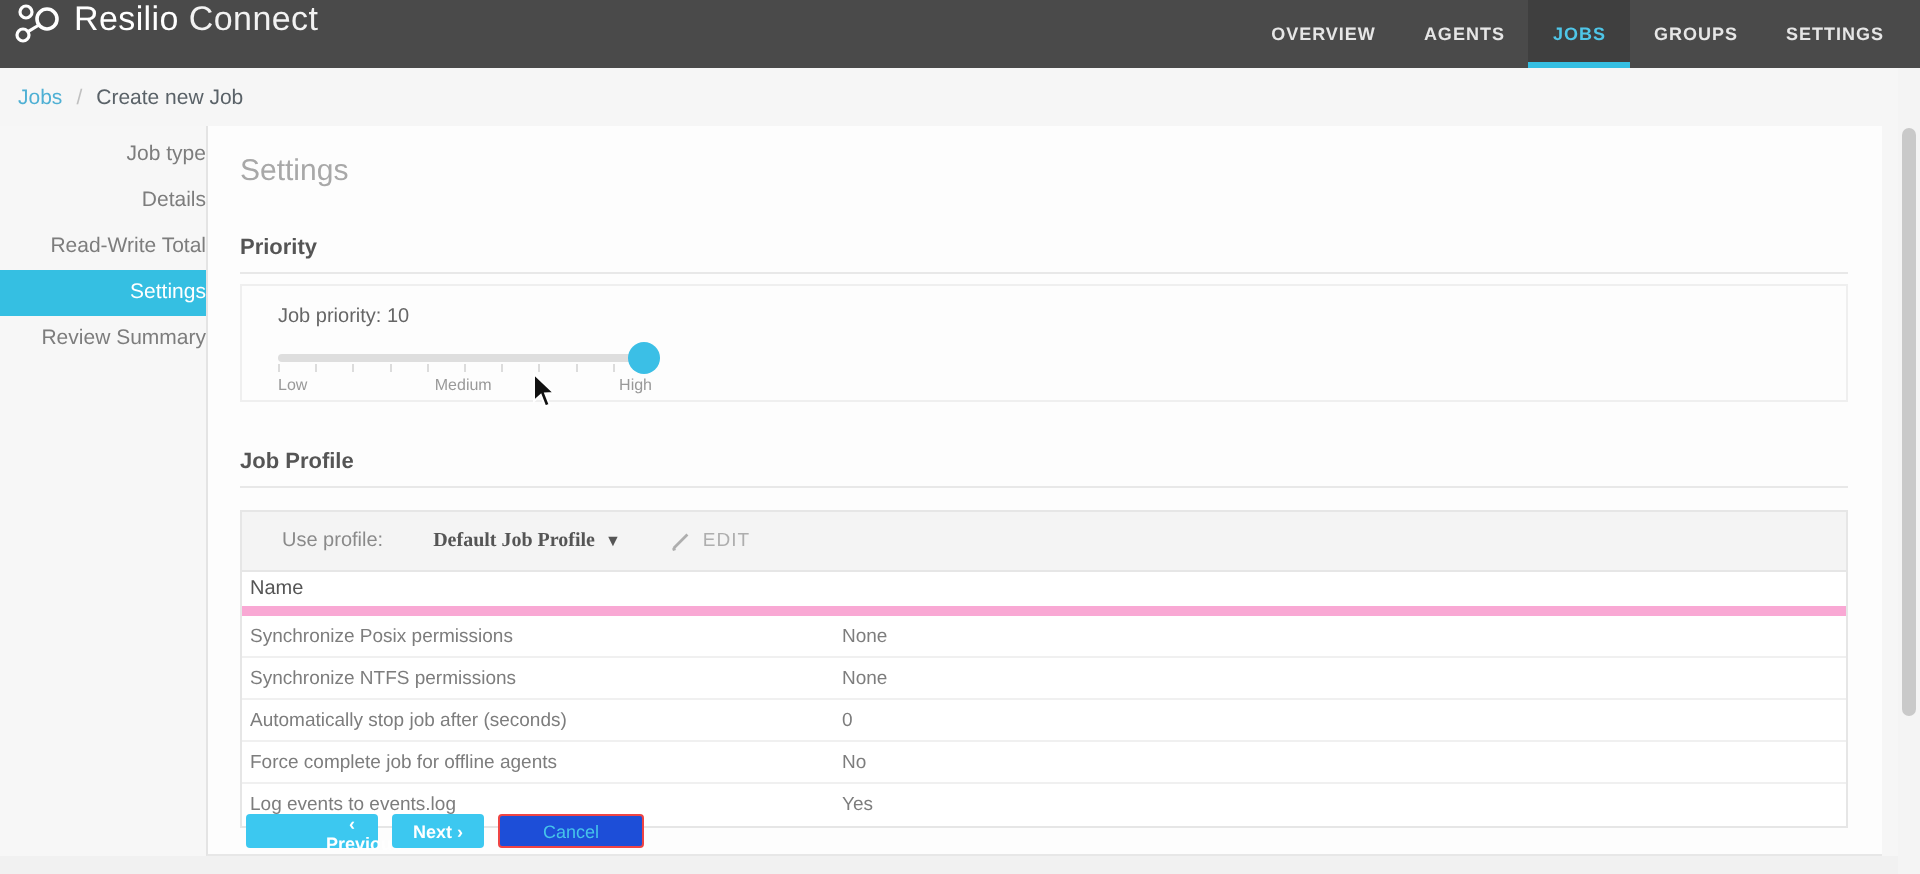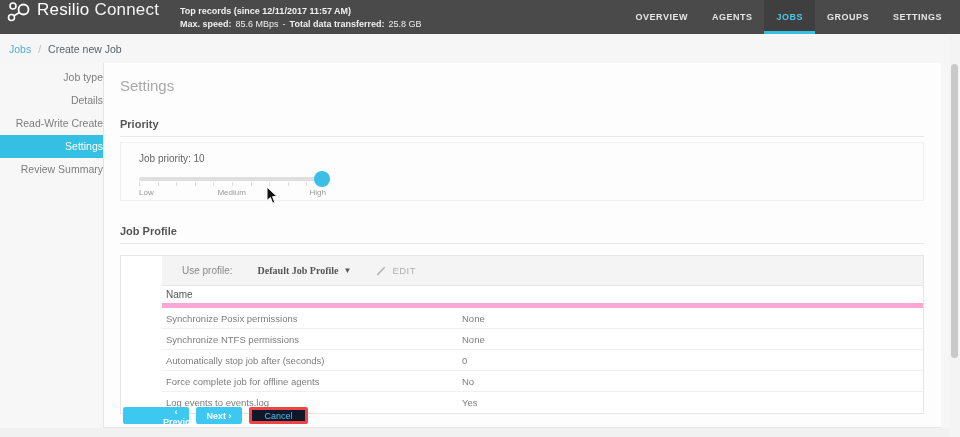--- a/index.html
+++ b/index.html
@@ -98,16 +98,6 @@
     </svg>
     <span class="brand-name">Resilio</span>
     <span class="brand-suffix">Connect</span>
-  </div>
-  <div class="stats">
-    <span class="l1">Top records (since  12/11/2017 11:57 AM)</span>
-    <span class="l2">
-      <span class="lbl">Max. speed:</span>
-      <span>85.6 MBps</span>
-      <span>-</span>
-      <span class="lbl">Total data transferred:</span>
-      <span>25.8 GB</span>
-    </span>
   </div>
   <div class="nav">
     <div class="nav-tab">OVERVIEW</div>

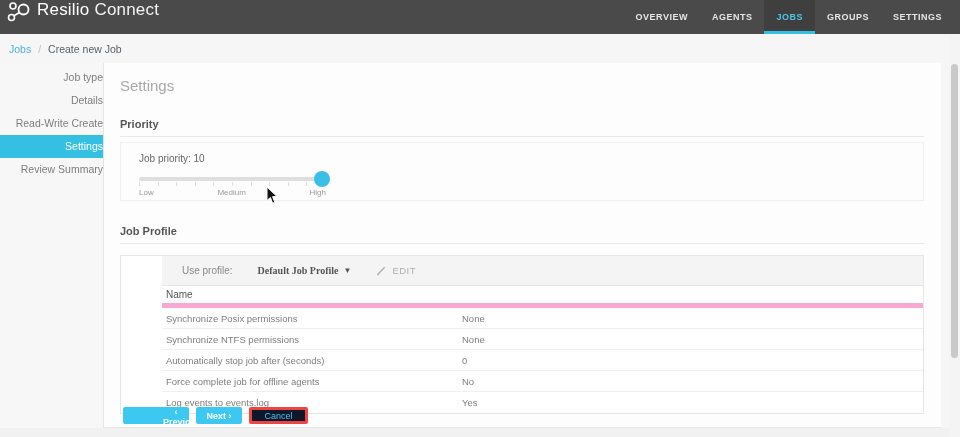--- a/index.html
+++ b/index.html
@@ -118,7 +118,7 @@
   <div class="sidebar">
     <div class="side-item">Job type</div>
     <div class="side-item">Details</div>
-    <div class="side-item">Read-Write Create</div>
+    <div class="side-item">Read-Write Total</div>
     <div class="side-item active">Settings</div>
     <div class="side-item">Review Summary</div>
   </div>

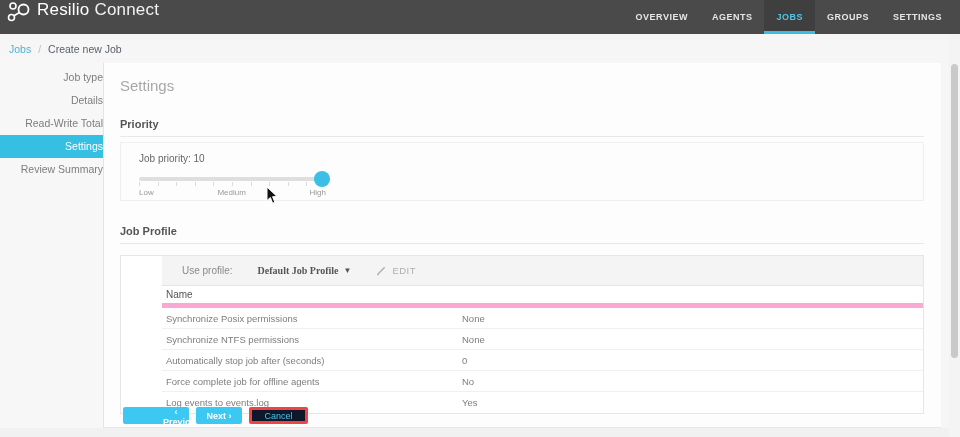--- a/index.html
+++ b/index.html
@@ -53,7 +53,7 @@
   .slider-labels { display:flex; justify-content:space-between; font-size:8px; color:#999; margin-top:2px; }
 
   
-  .profile-box { margin-top:11px; border:1px solid #e6e6e6; background:#ffffff;padding-left:41px; }
+  .profile-box { margin-top:11px; border:1px solid #e6e6e6; background:#ffffff; }
   .use-profile-row { height:30px; background:#f4f4f4; border-bottom:1px solid #e6e6e6;
                      display:flex; align-items:center; font-size:10px; }
   .use-profile-label { color:#8a8a8a; margin-left:20px; }

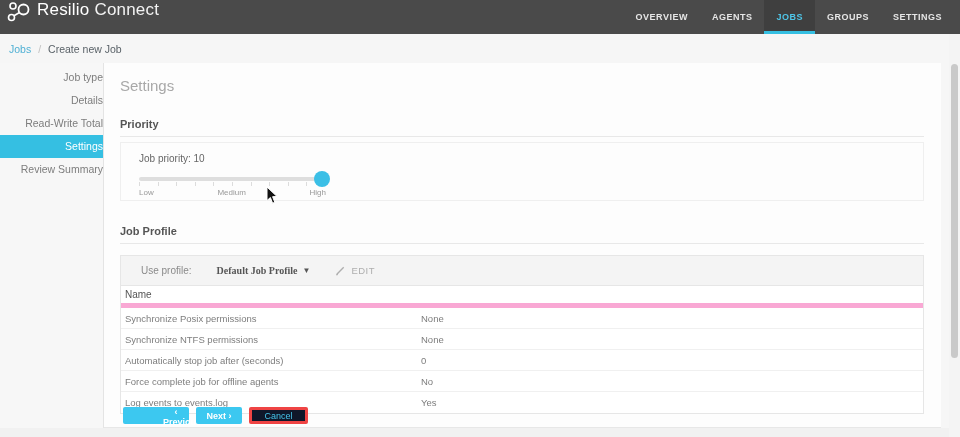--- a/index.html
+++ b/index.html
@@ -78,7 +78,7 @@
   .btn-primary { background:#3cc8f0; color:#ffffff; }
   .btn-prev { width:66px;padding-left:40px; }
   .btn-next { width:46px; }
-  .btn-cancel { width:59px; background:#0f172a; border:3px solid #ef4444; color:#45c4ea; font-weight:normal; }
+  .btn-cancel { width:73px; background:#1d4ed8; border:1px solid #ef4444; color:#45c4ea; font-weight:normal; }
 
   
   .scroll-track { position:absolute; right:0; top:34px; width:11px; height:403px; background:#f4f4f4; }

